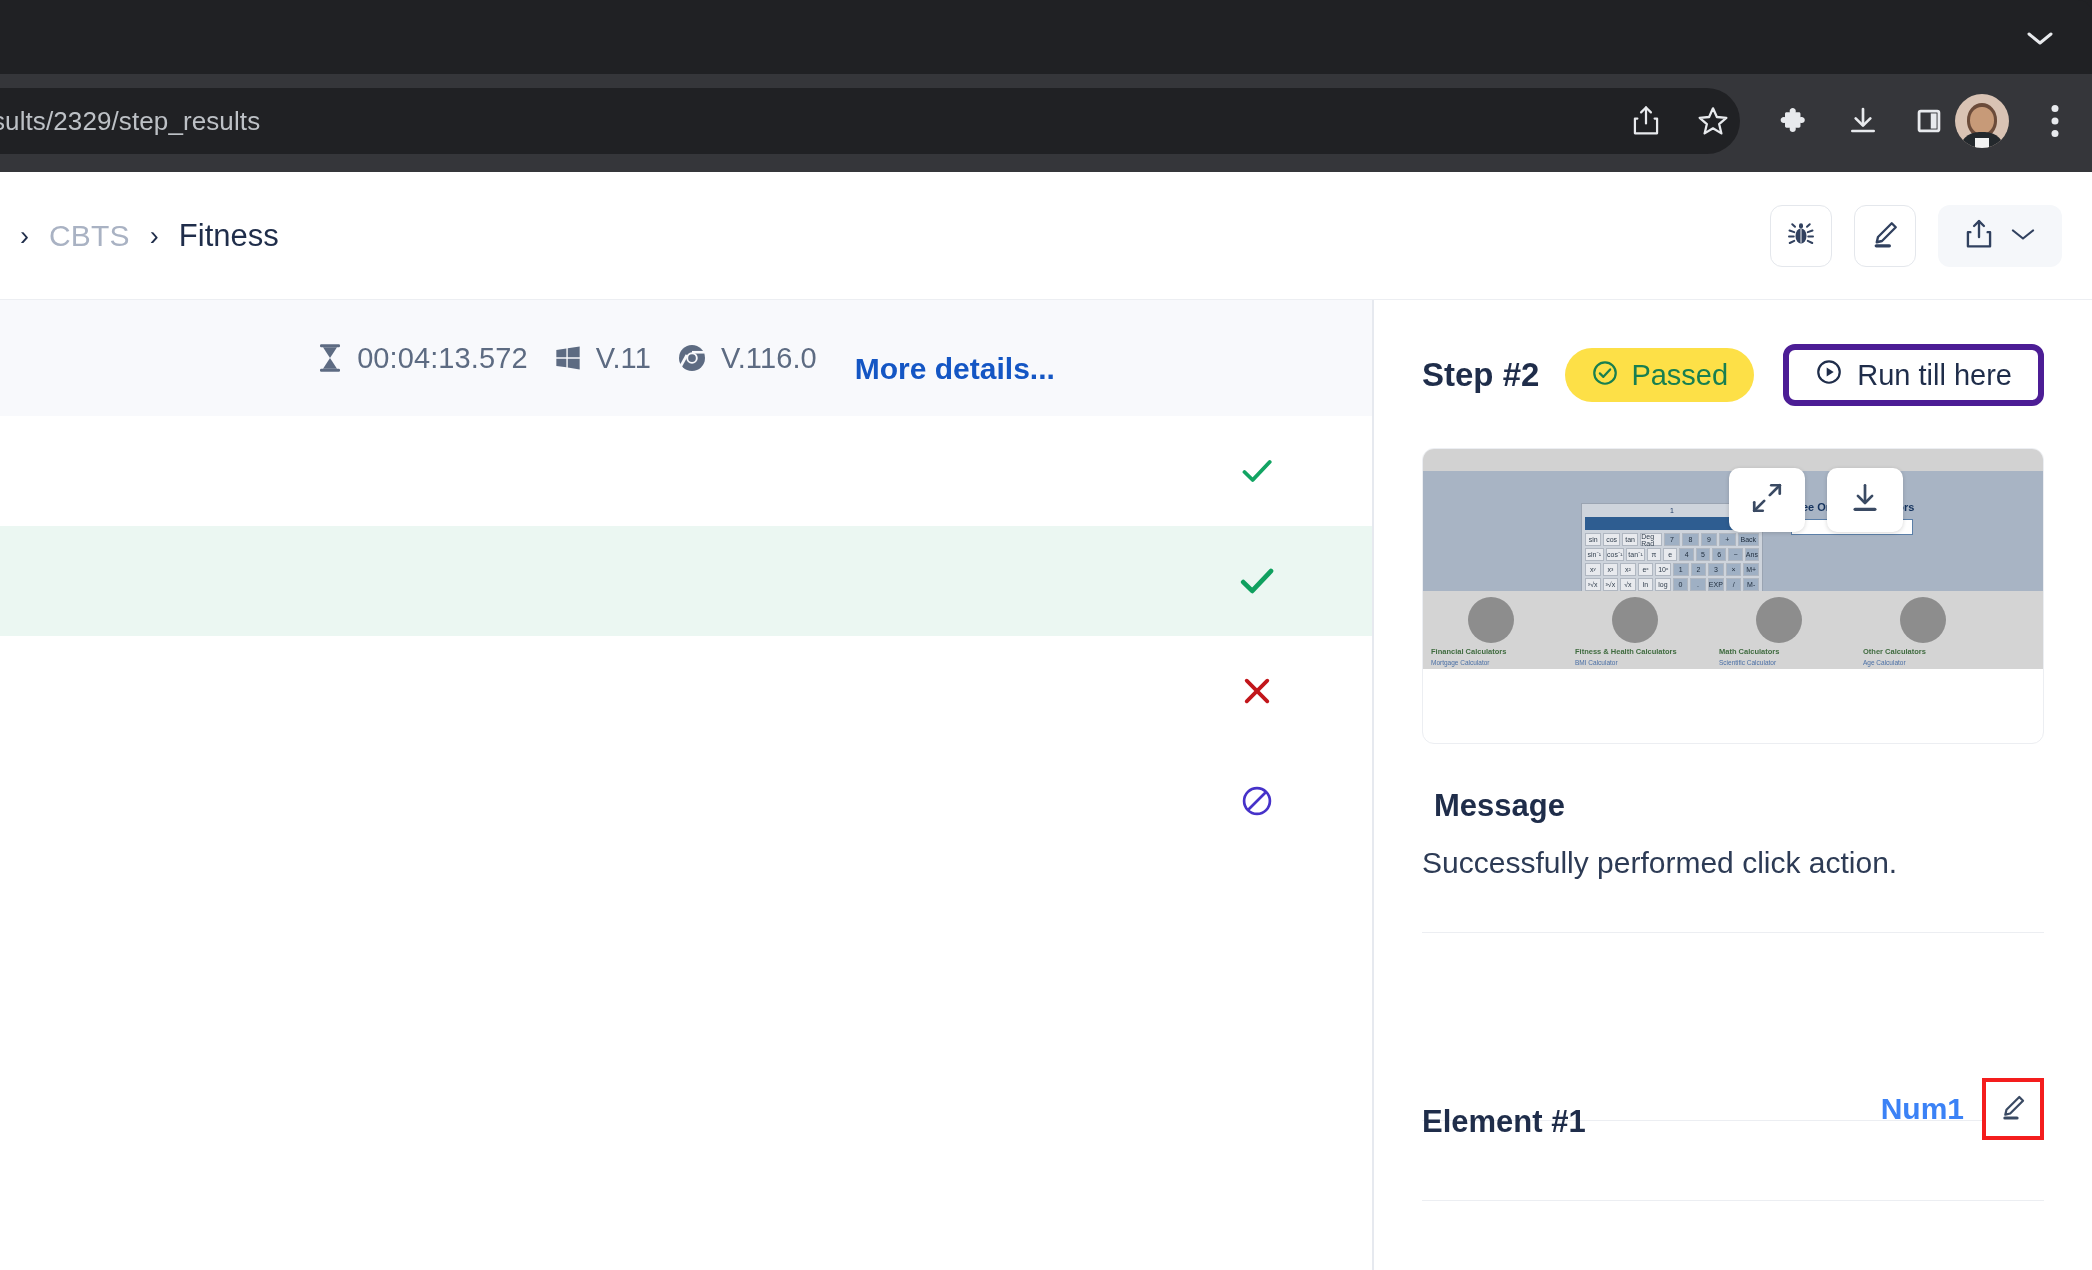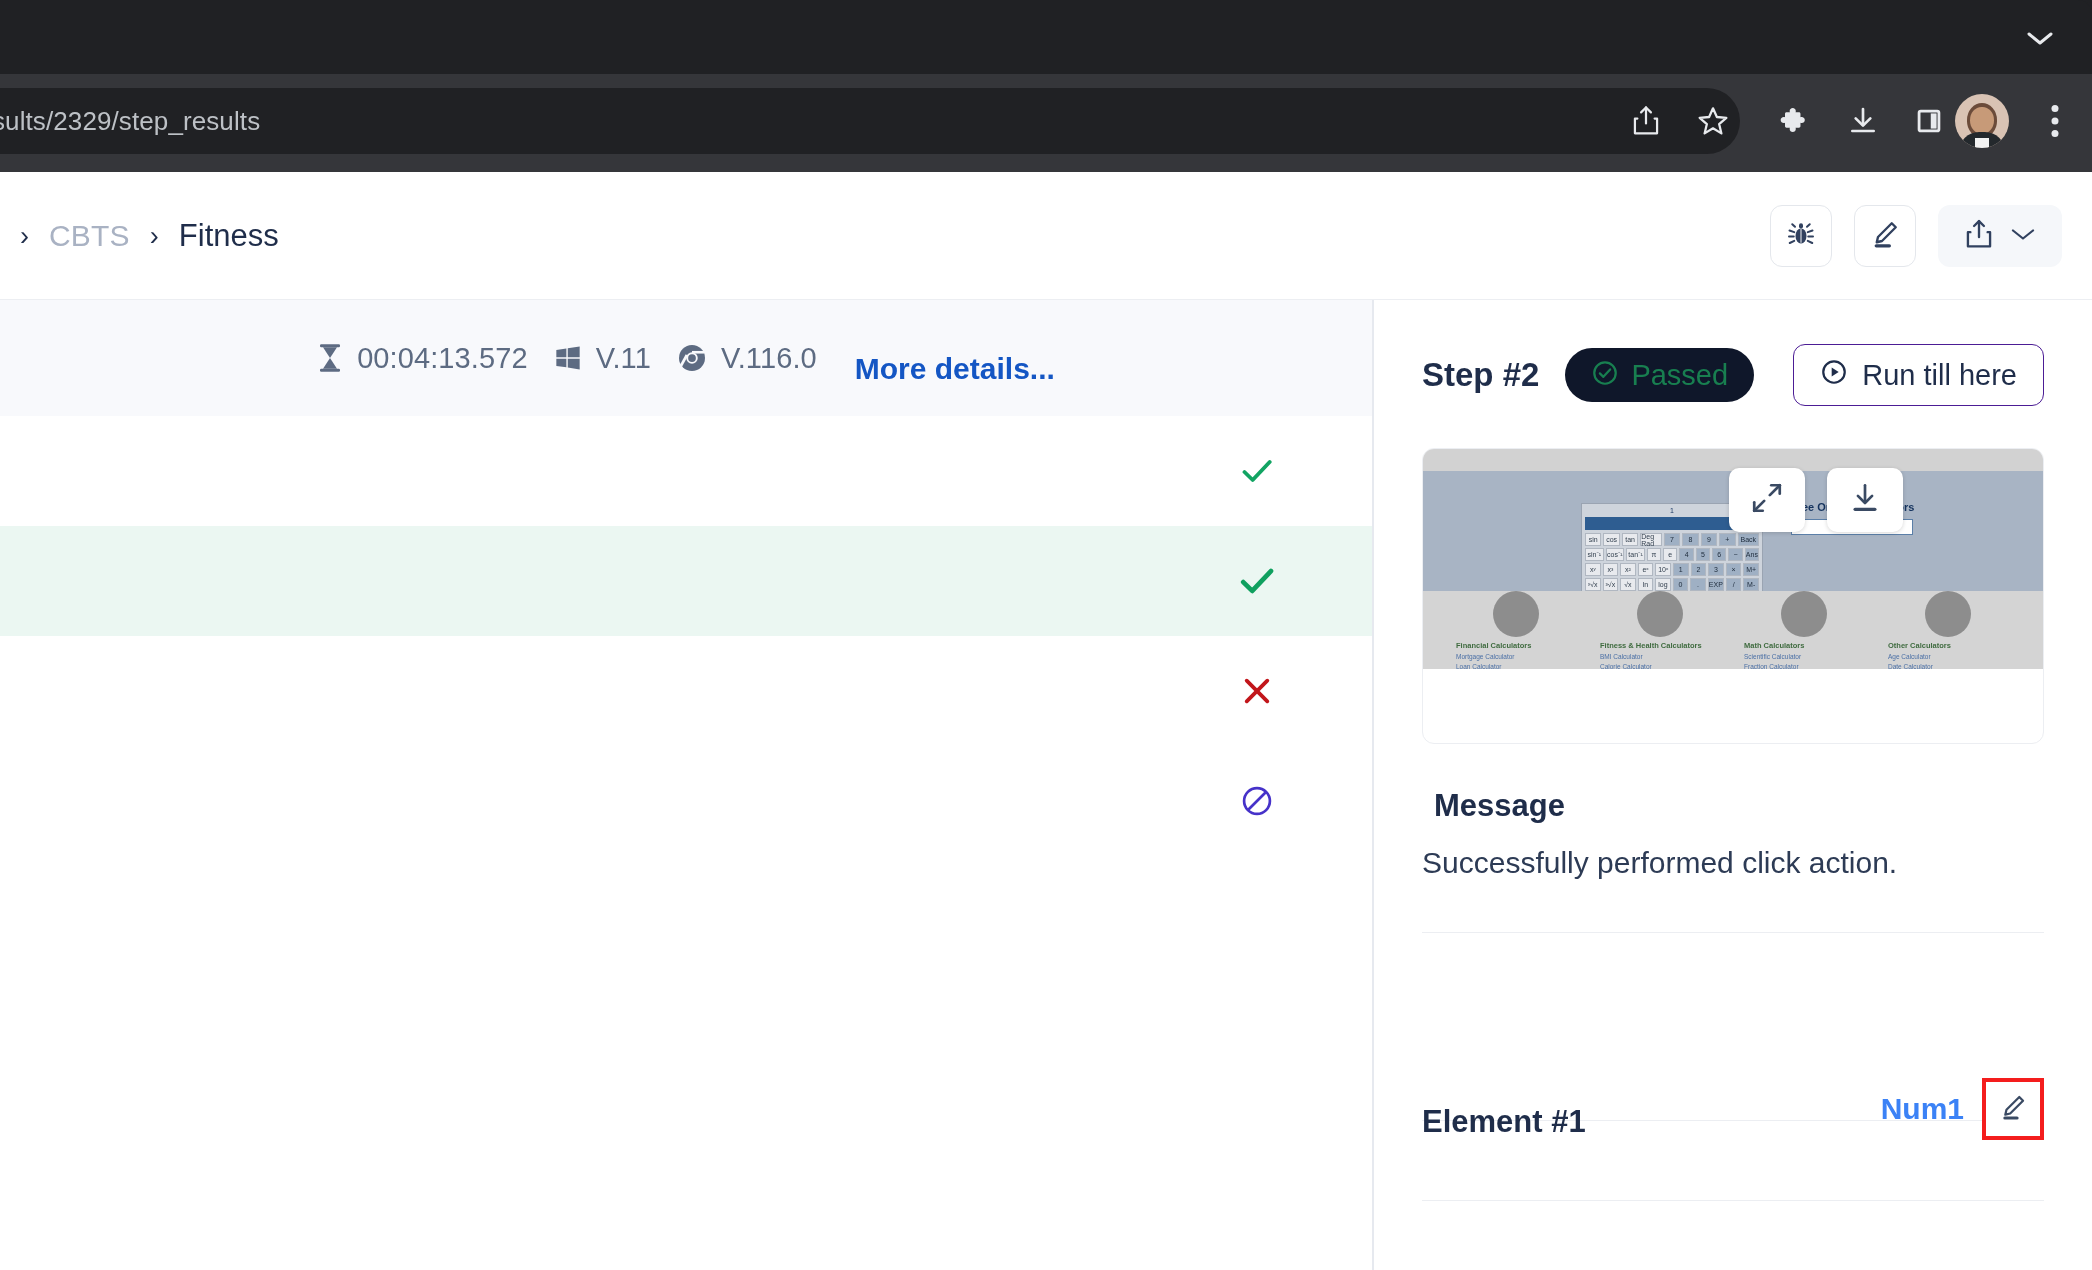--- a/index.html
+++ b/index.html
@@ -176,7 +176,7 @@
   #step-status-badge {
     margin-left: 26px;
     height: 54px; border-radius: 27px;
-    background: #0f172a;
+    background: #fde047;
     display: flex; align-items: center; gap: 12px;
     padding: 0 26px;
   }

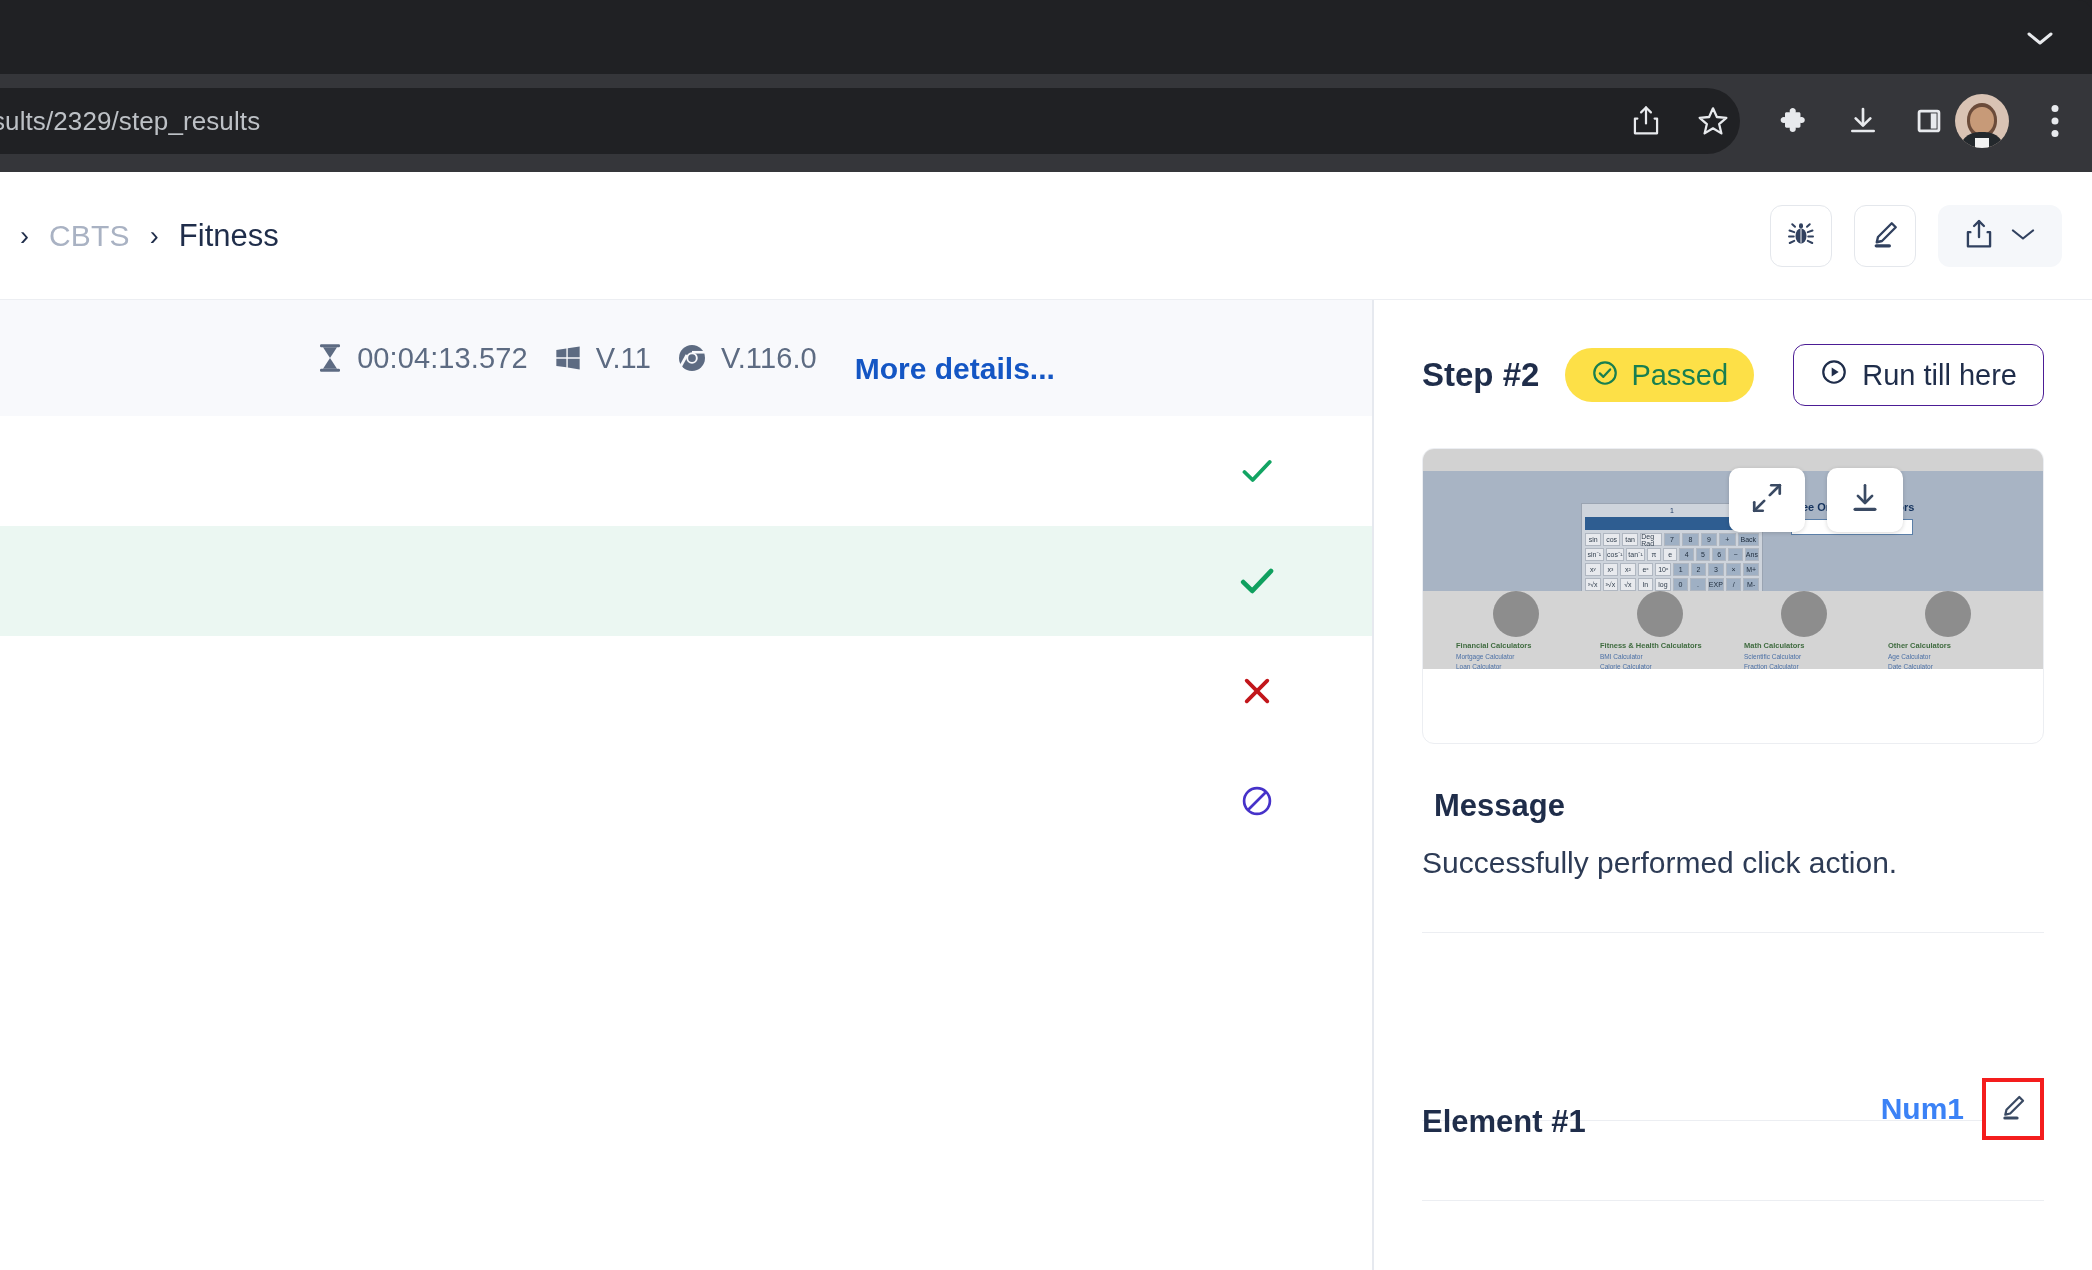--- a/index.html
+++ b/index.html
@@ -185,7 +185,7 @@
   }
   #run-till-here {
     position: absolute; right: 0; top: 0;
-    height: 62px; border: 1px solid #4c1d95; border-radius: 12px;
+    height: 62px; border: 6px solid #4c1d95; border-radius: 12px;
     background: #ffffff;
     display: flex; align-items: center; gap: 14px;
     padding: 0 26px;

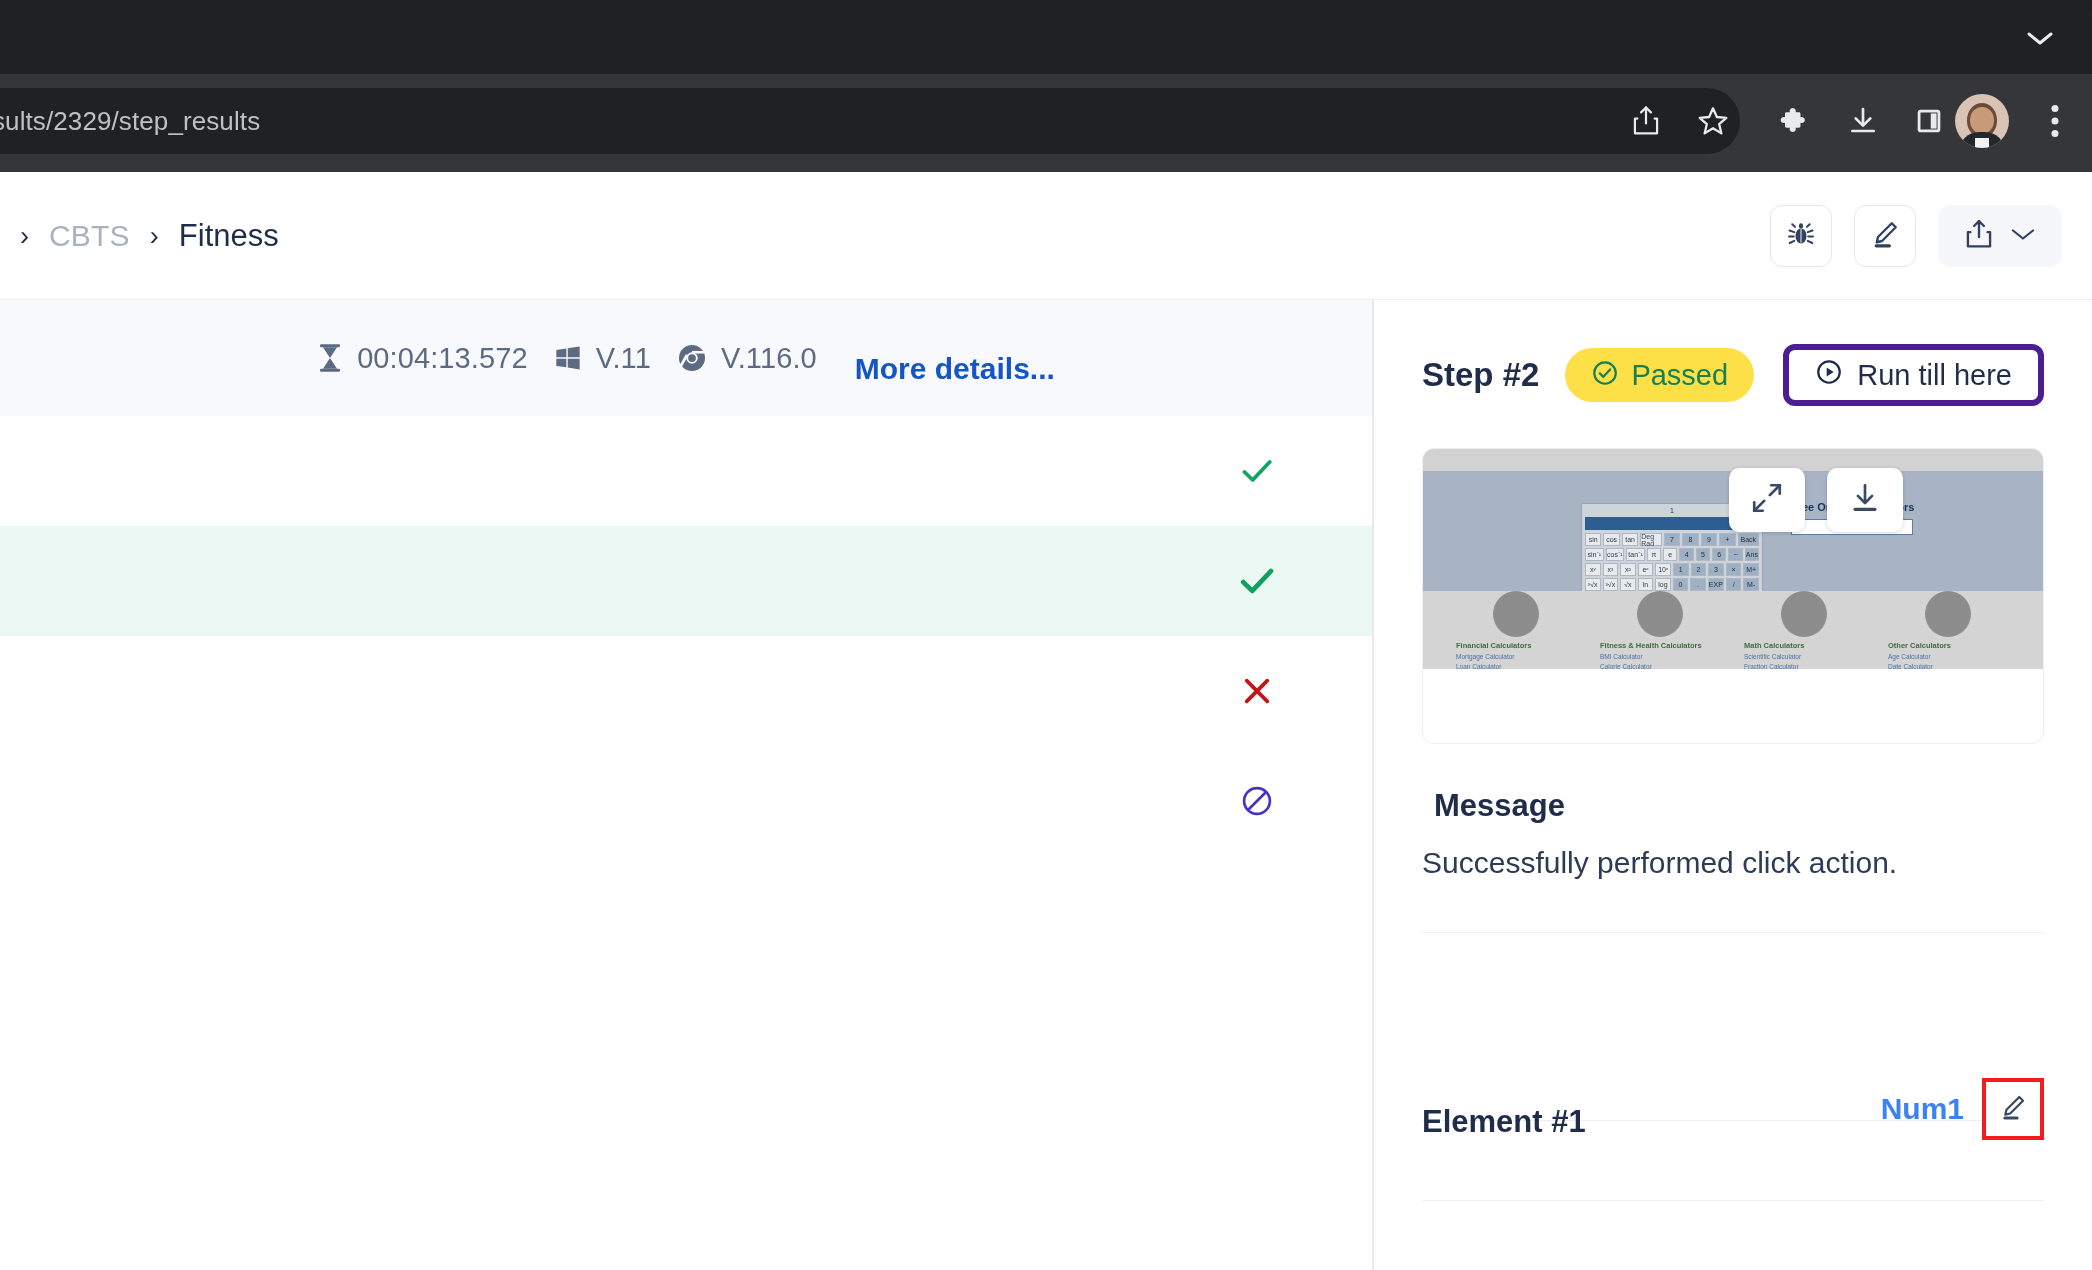--- a/index.html
+++ b/index.html
@@ -256,7 +256,7 @@
     position: absolute; left: 0; top: 142px; width: 620px; height: 78px;
     background: #d4d4d4;
   }
-  .cat-col { position: absolute; top: 0; width: 120px; margin-left: 25px; }
+  .cat-col { position: absolute; top: 6px; width: 120px; }
   .cat-circle {
     width: 46px; height: 46px; border-radius: 50%;
     margin: 0 auto 4px auto;

